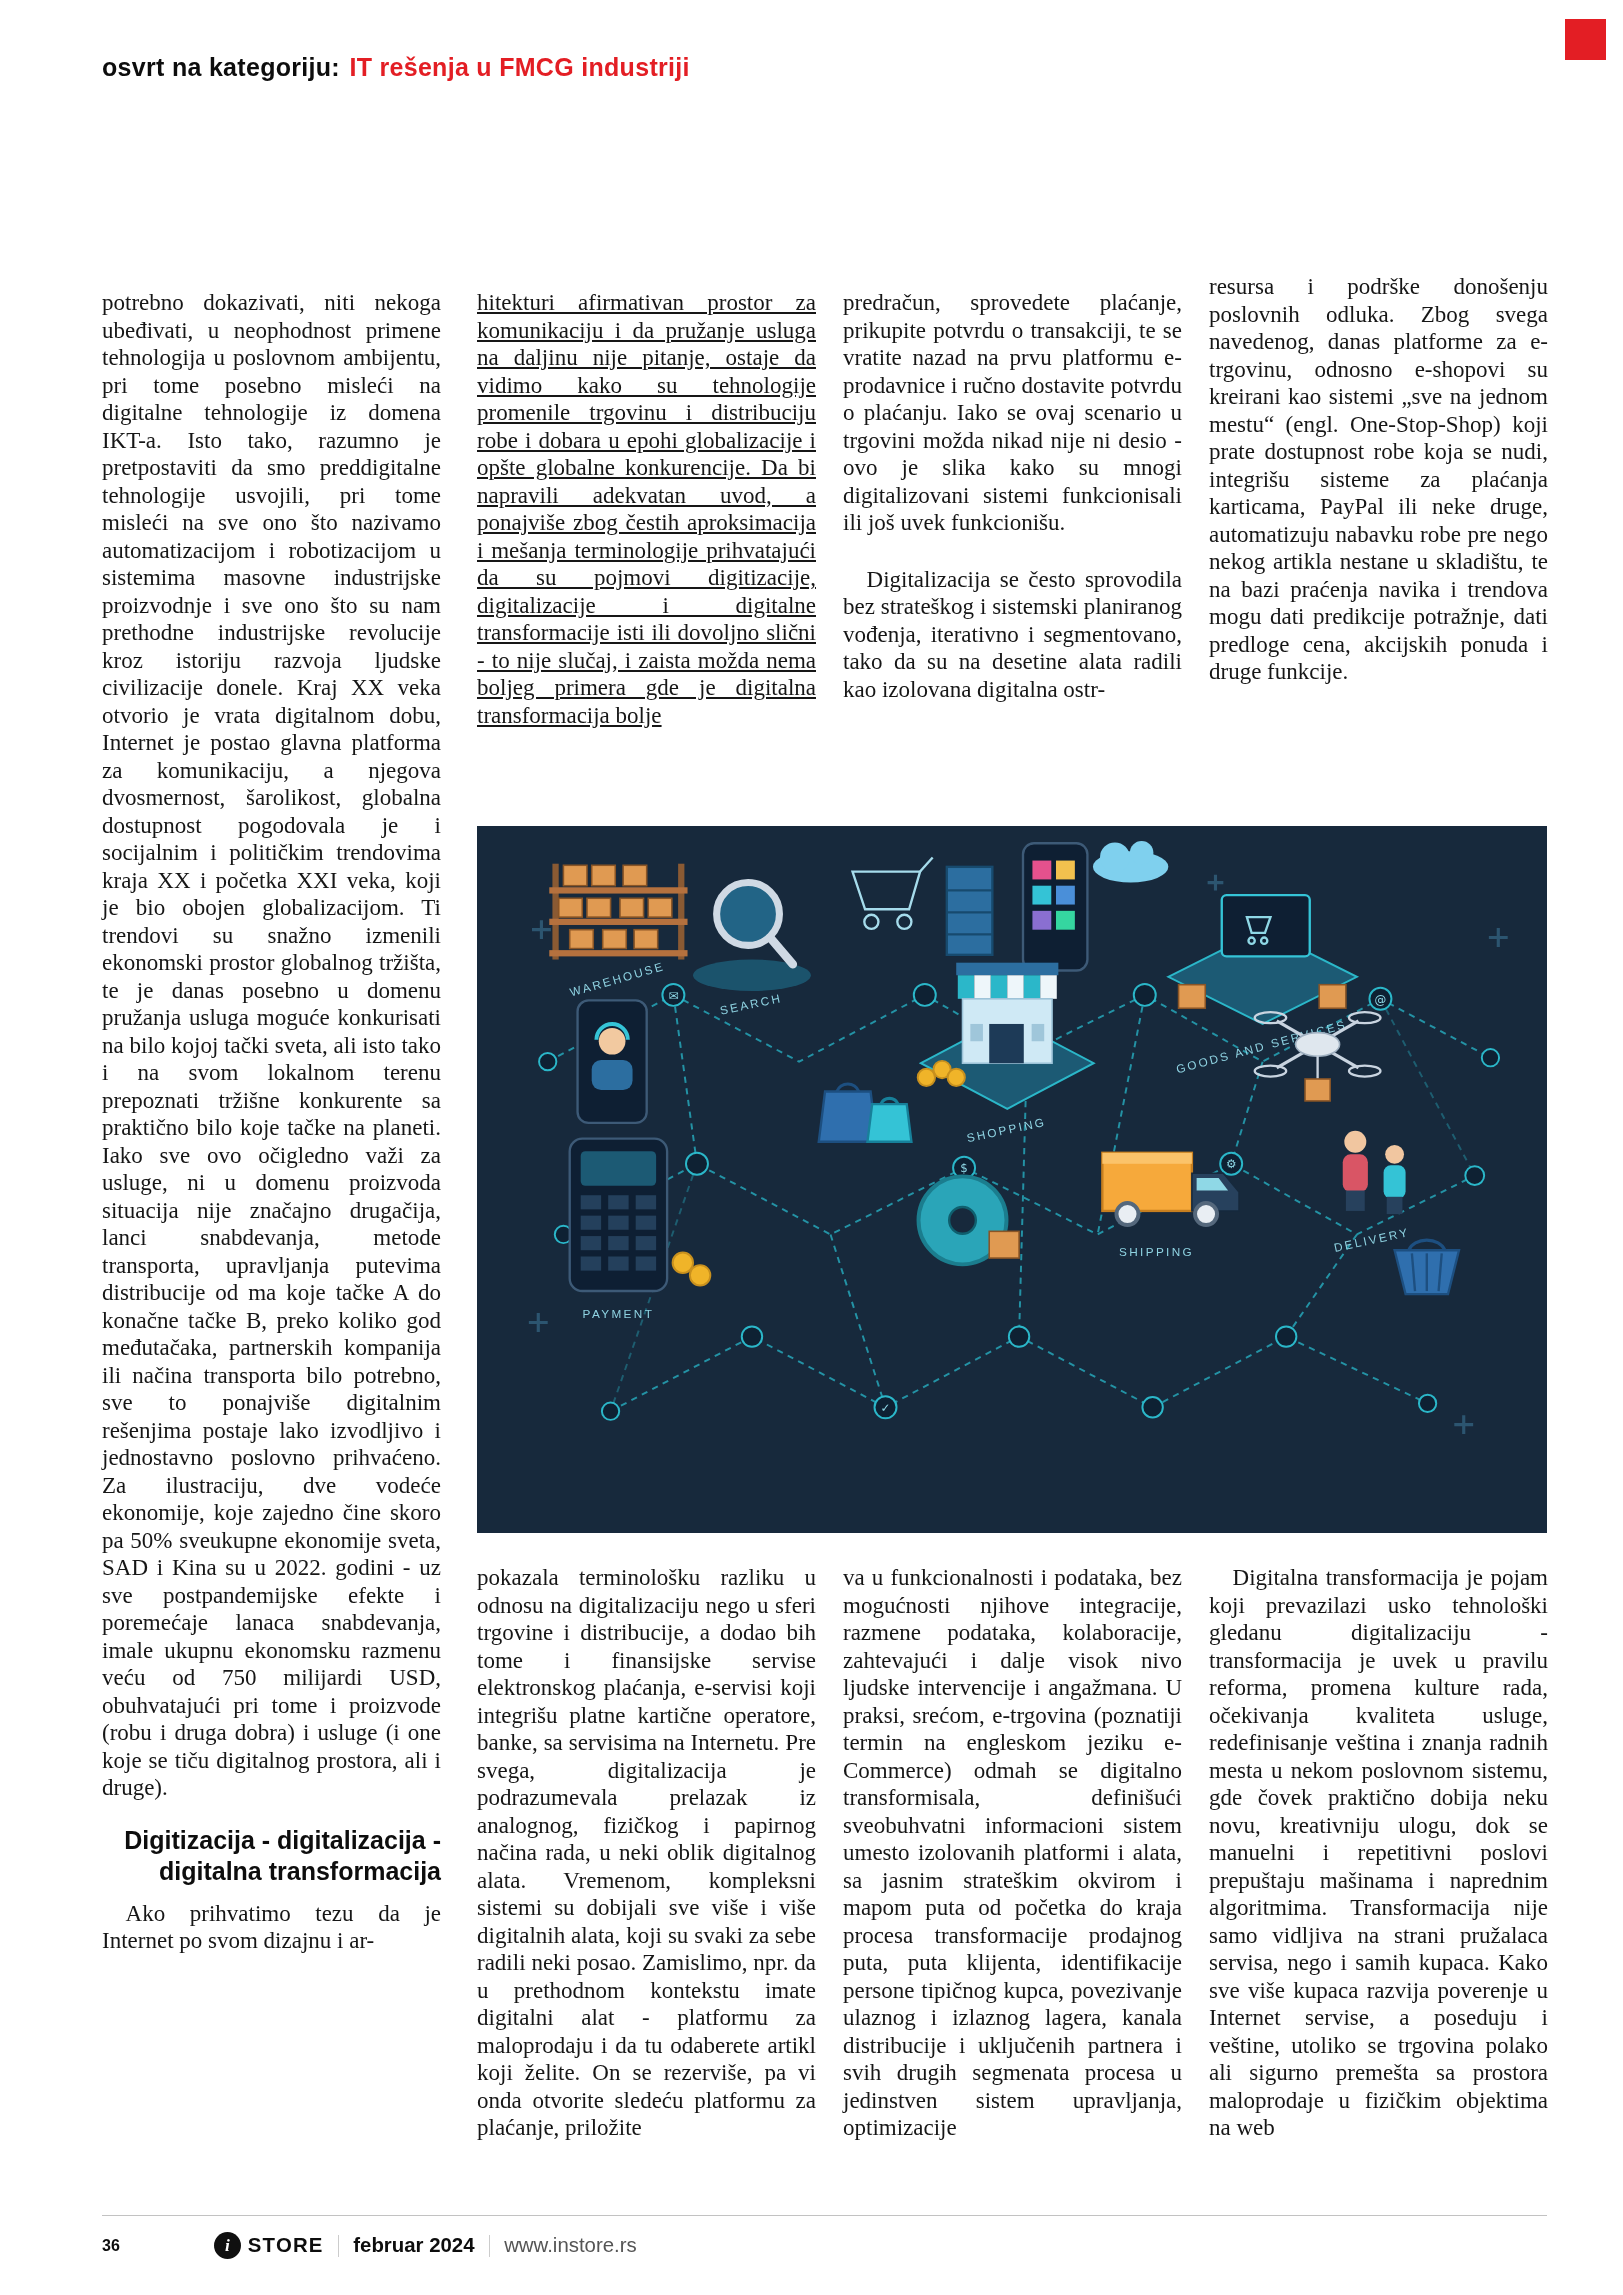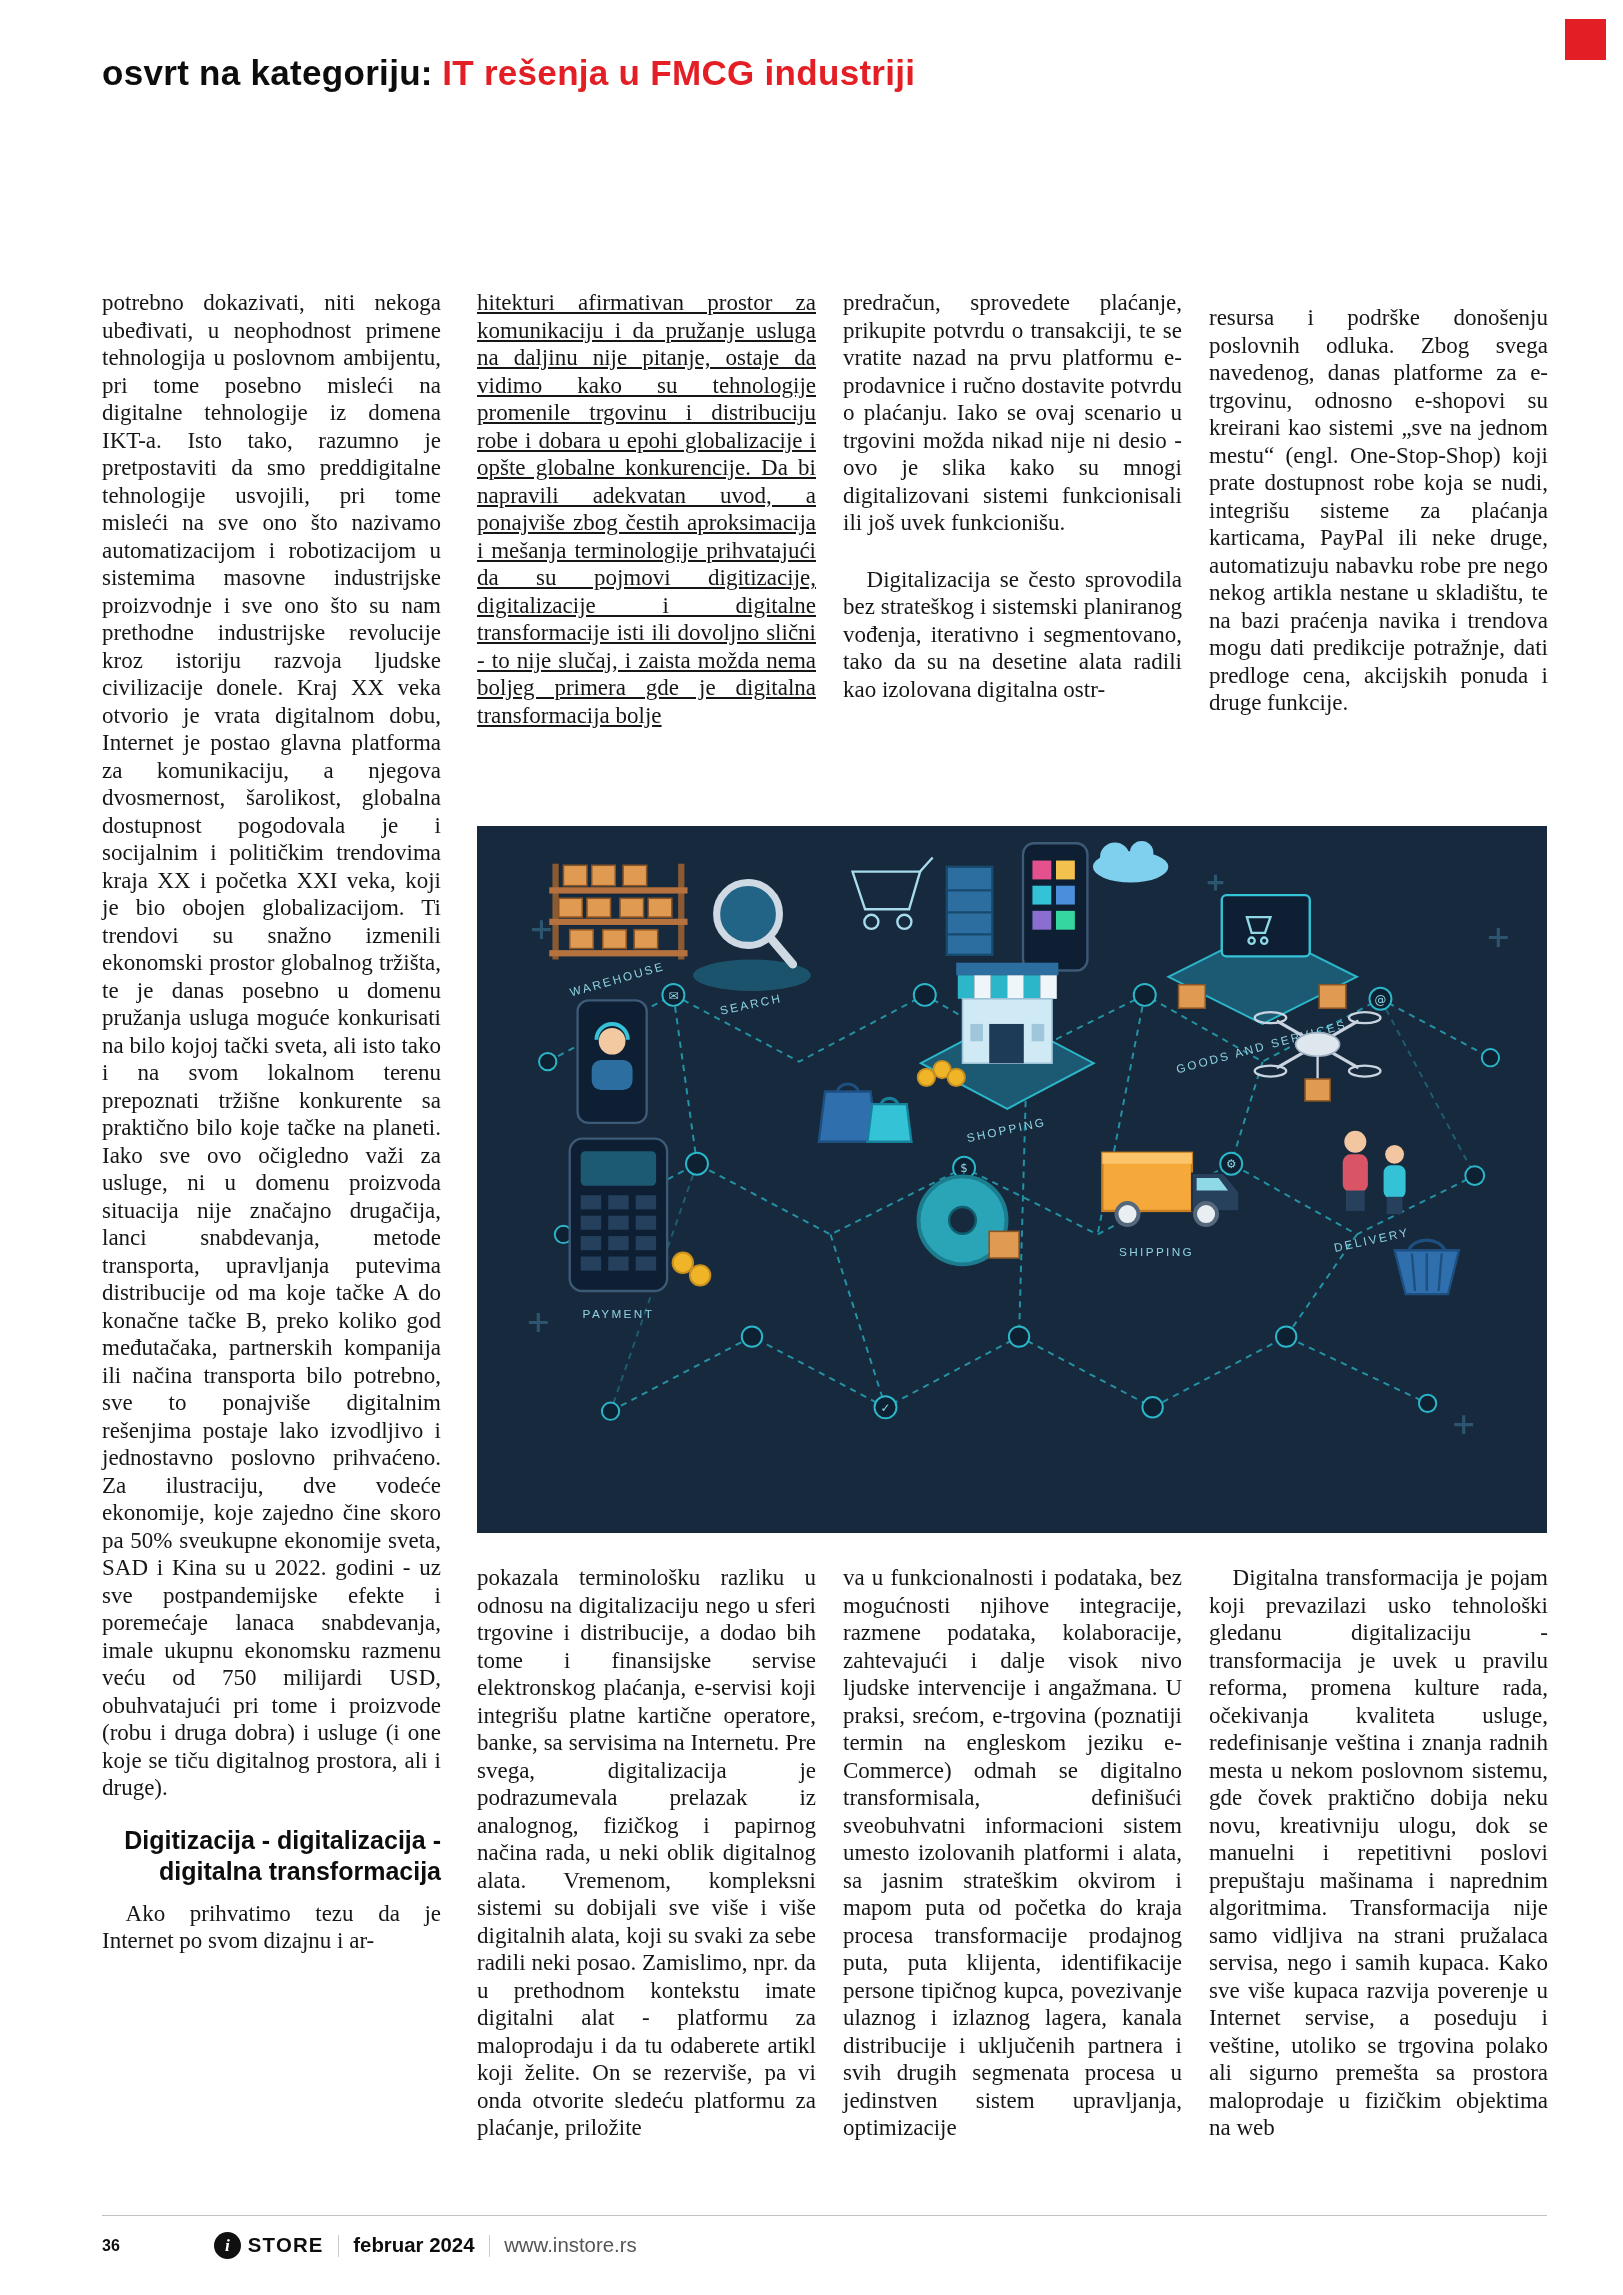--- a/index.html
+++ b/index.html
@@ -11,7 +11,7 @@
   
   .page-header {
     position:absolute; left:102px; top:53px;
-    font-family:"Liberation Sans", sans-serif; font-weight:700; font-size:35px;
+    font-family:"Liberation Sans", sans-serif; font-weight:700; font-size:25px;
     letter-spacing:0.3px; white-space:nowrap;
   }
   .kicker { color:#0d0d0d; }

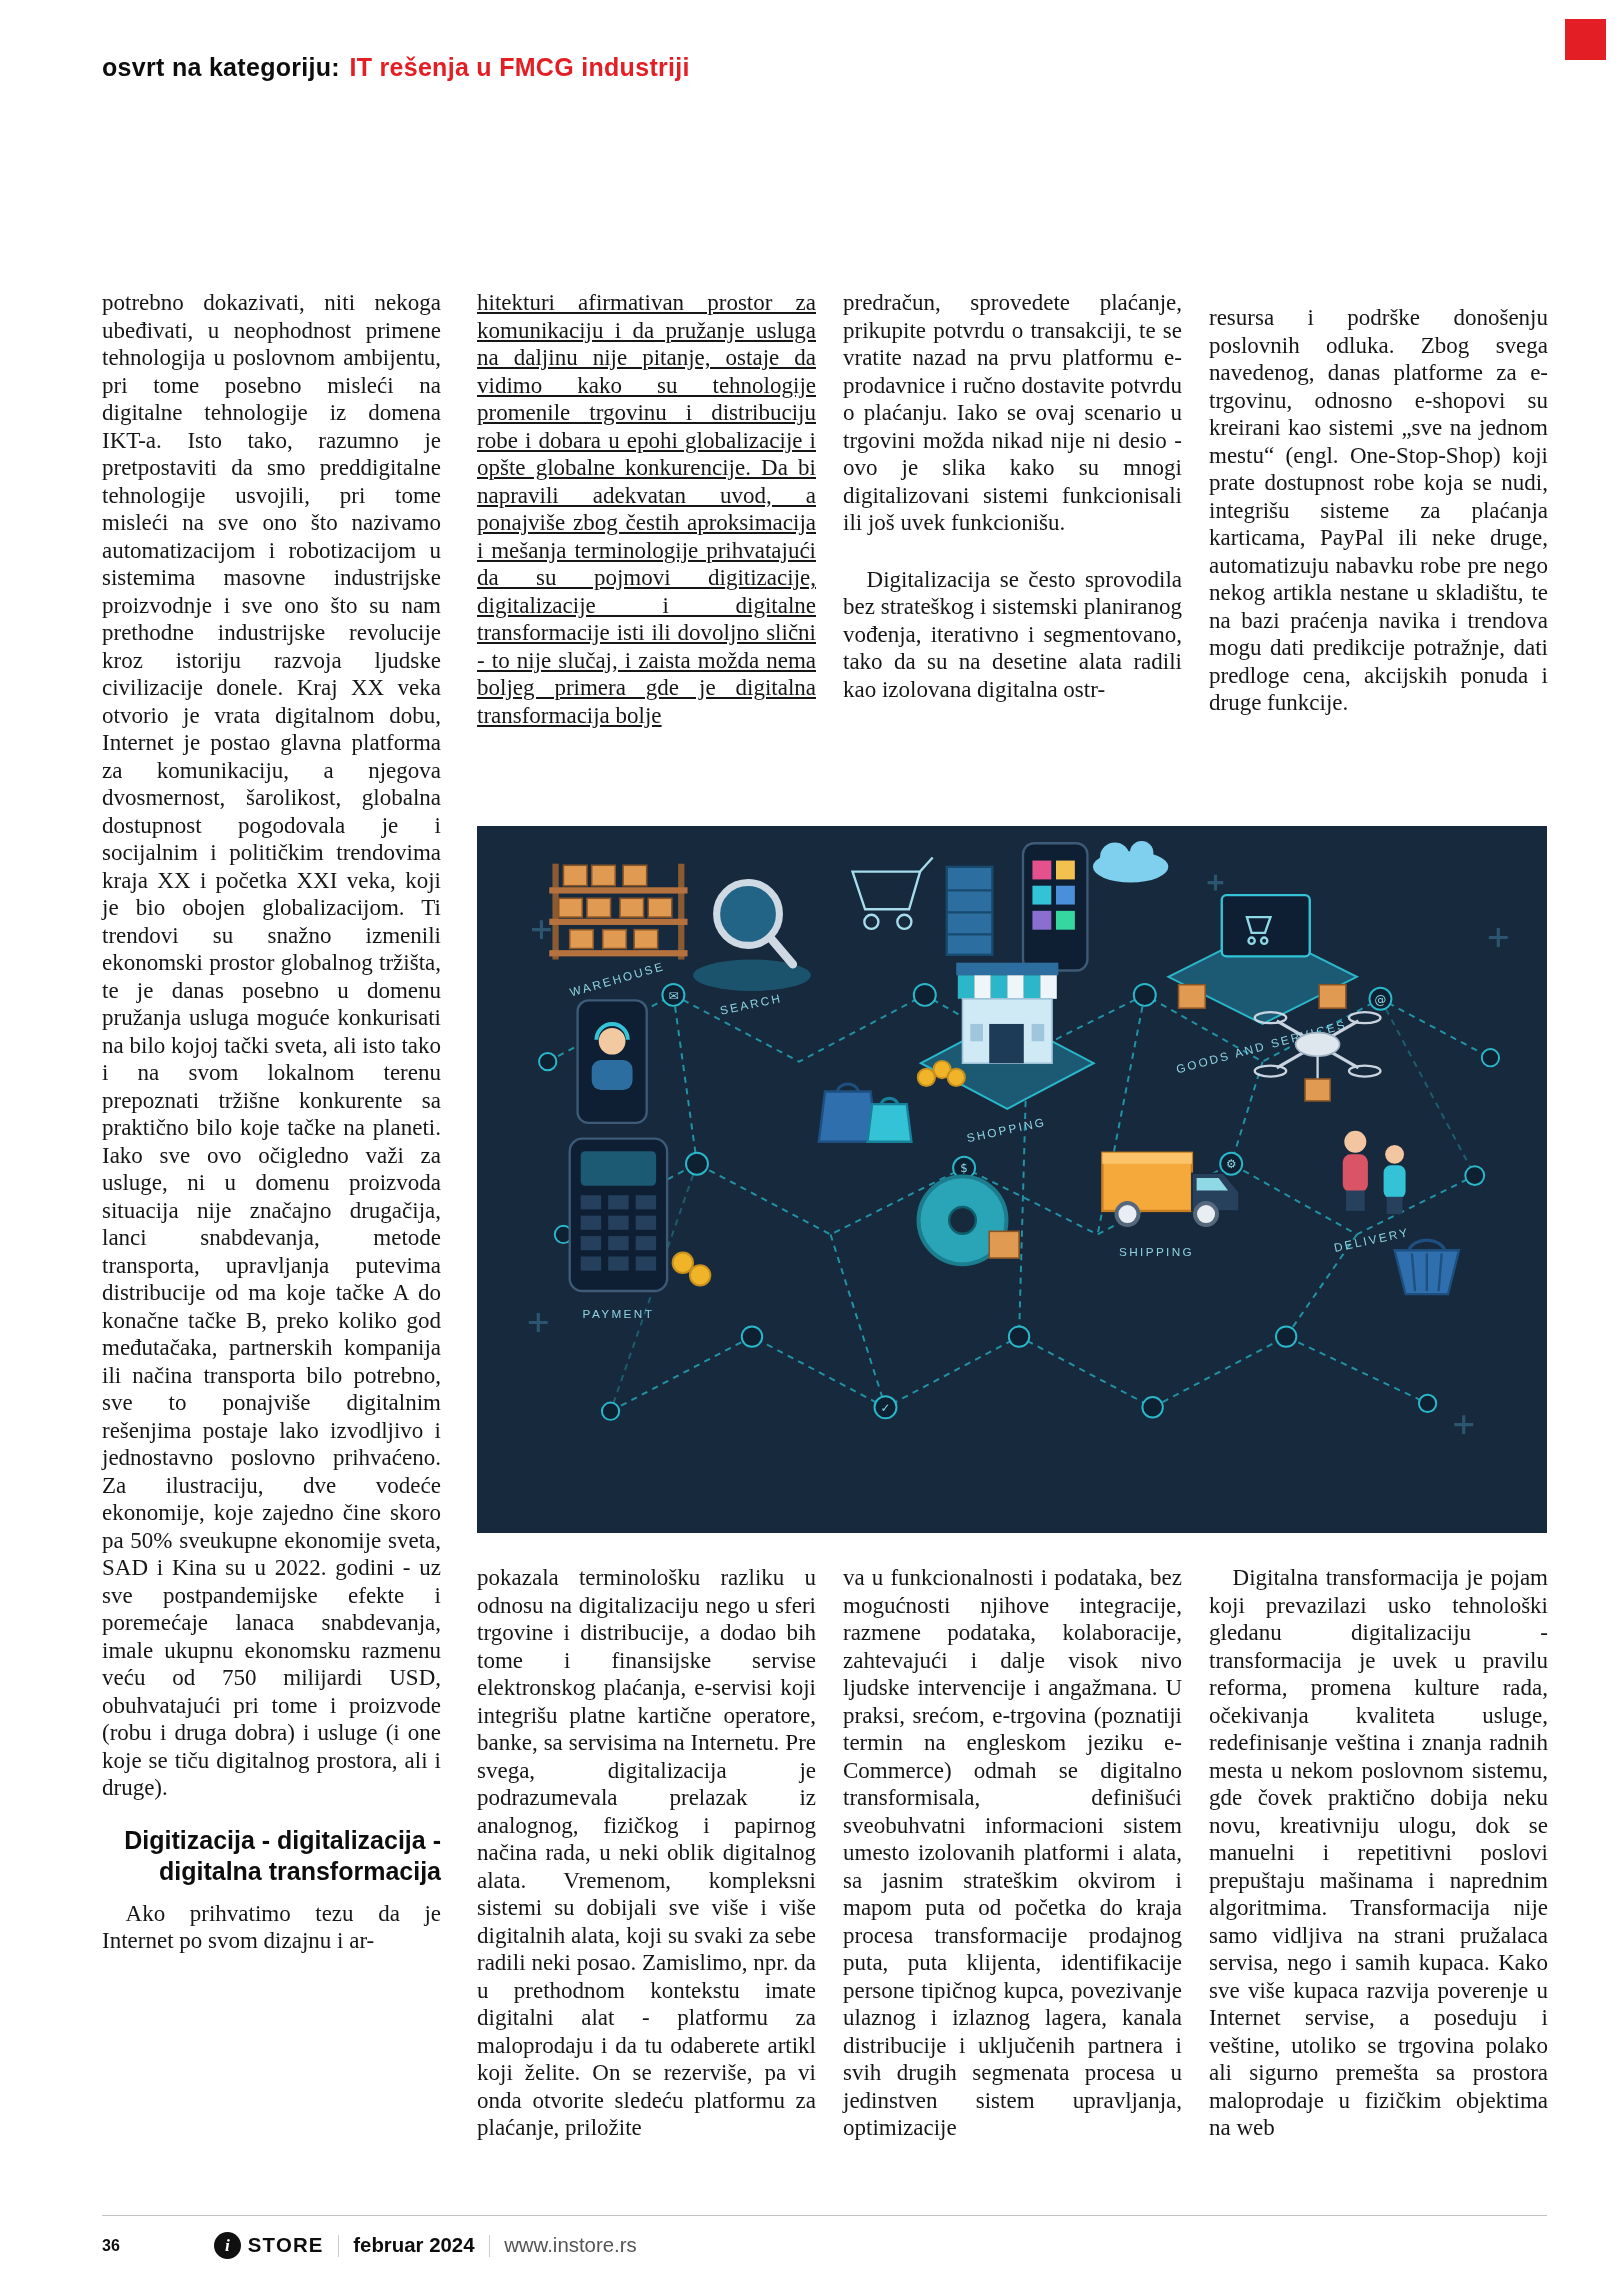--- a/index.html
+++ b/index.html
@@ -30,7 +30,7 @@
   #col1 { left:102px;  top:289px; }
   #col2top { left:477px;  top:289px;text-decoration:underline; }
   #col3top { left:843px; top:289px; }
-  #col4top { left:1209px; top:304px; }
+  #col4top { left:1209px; top:273px; }
   #col2bot { left:477px;  top:1564px; }
   #col3bot { left:843px; top:1564px; }
   #col4bot { left:1209px; top:1564px; }

